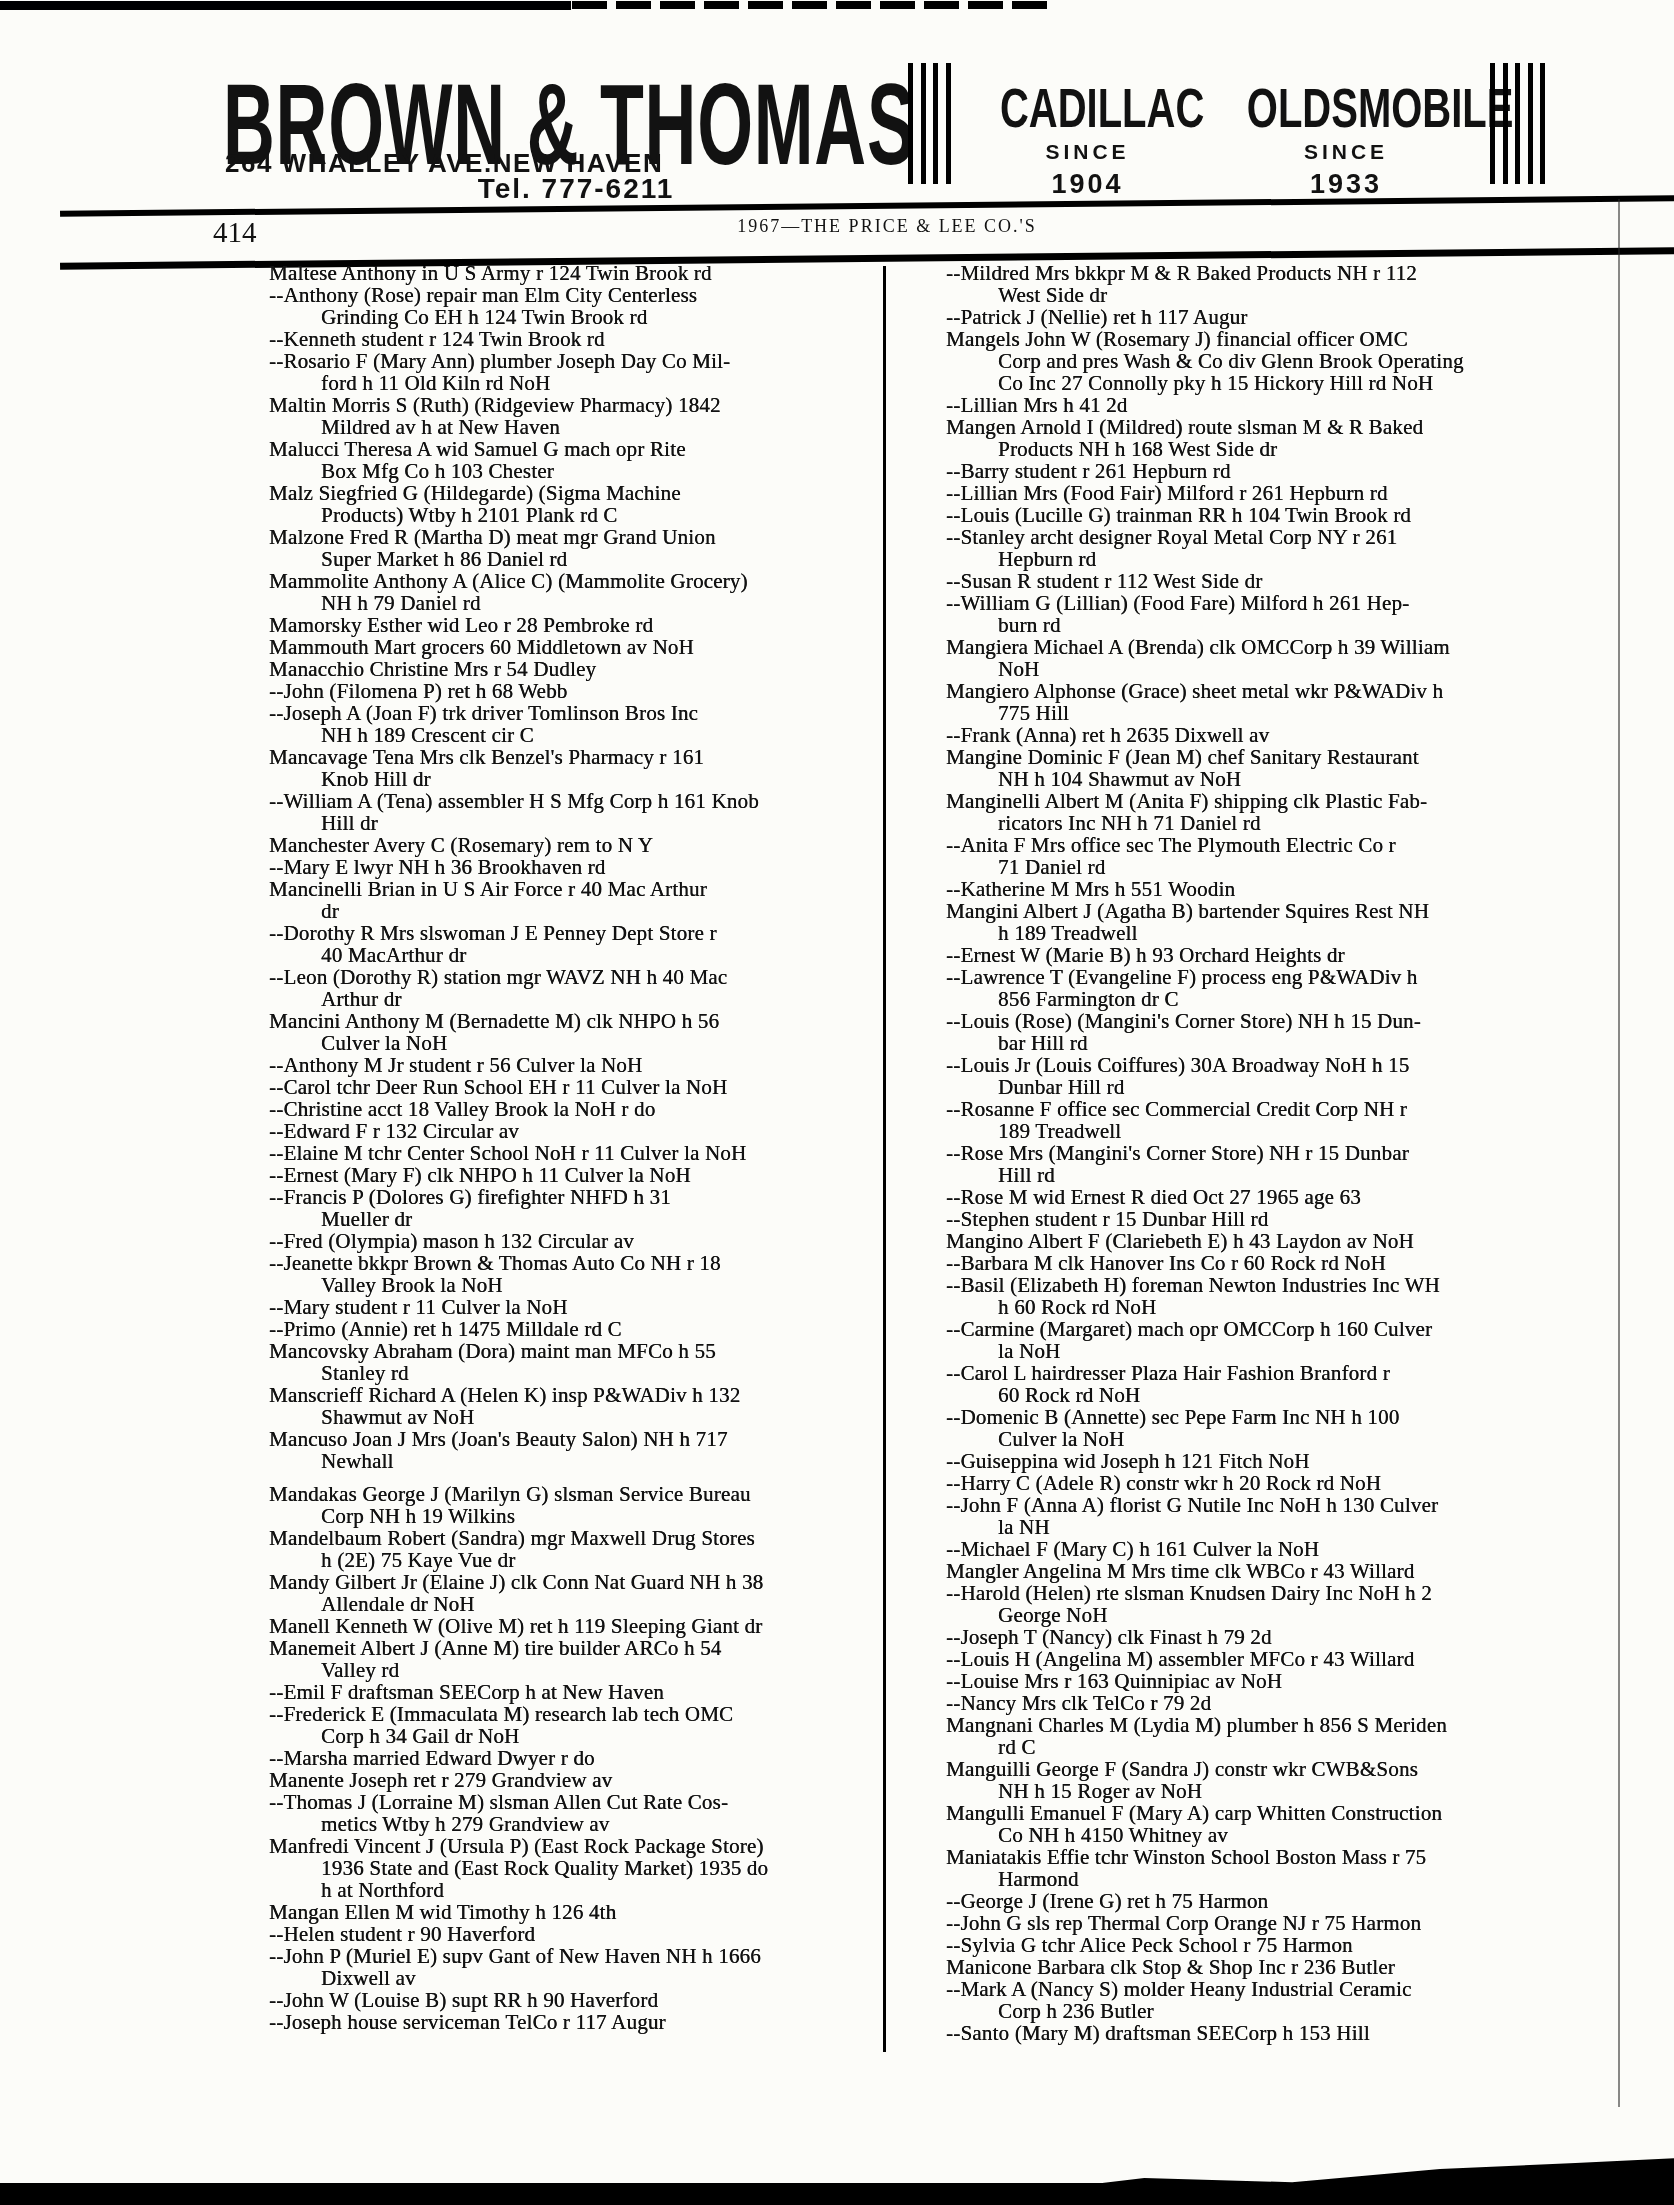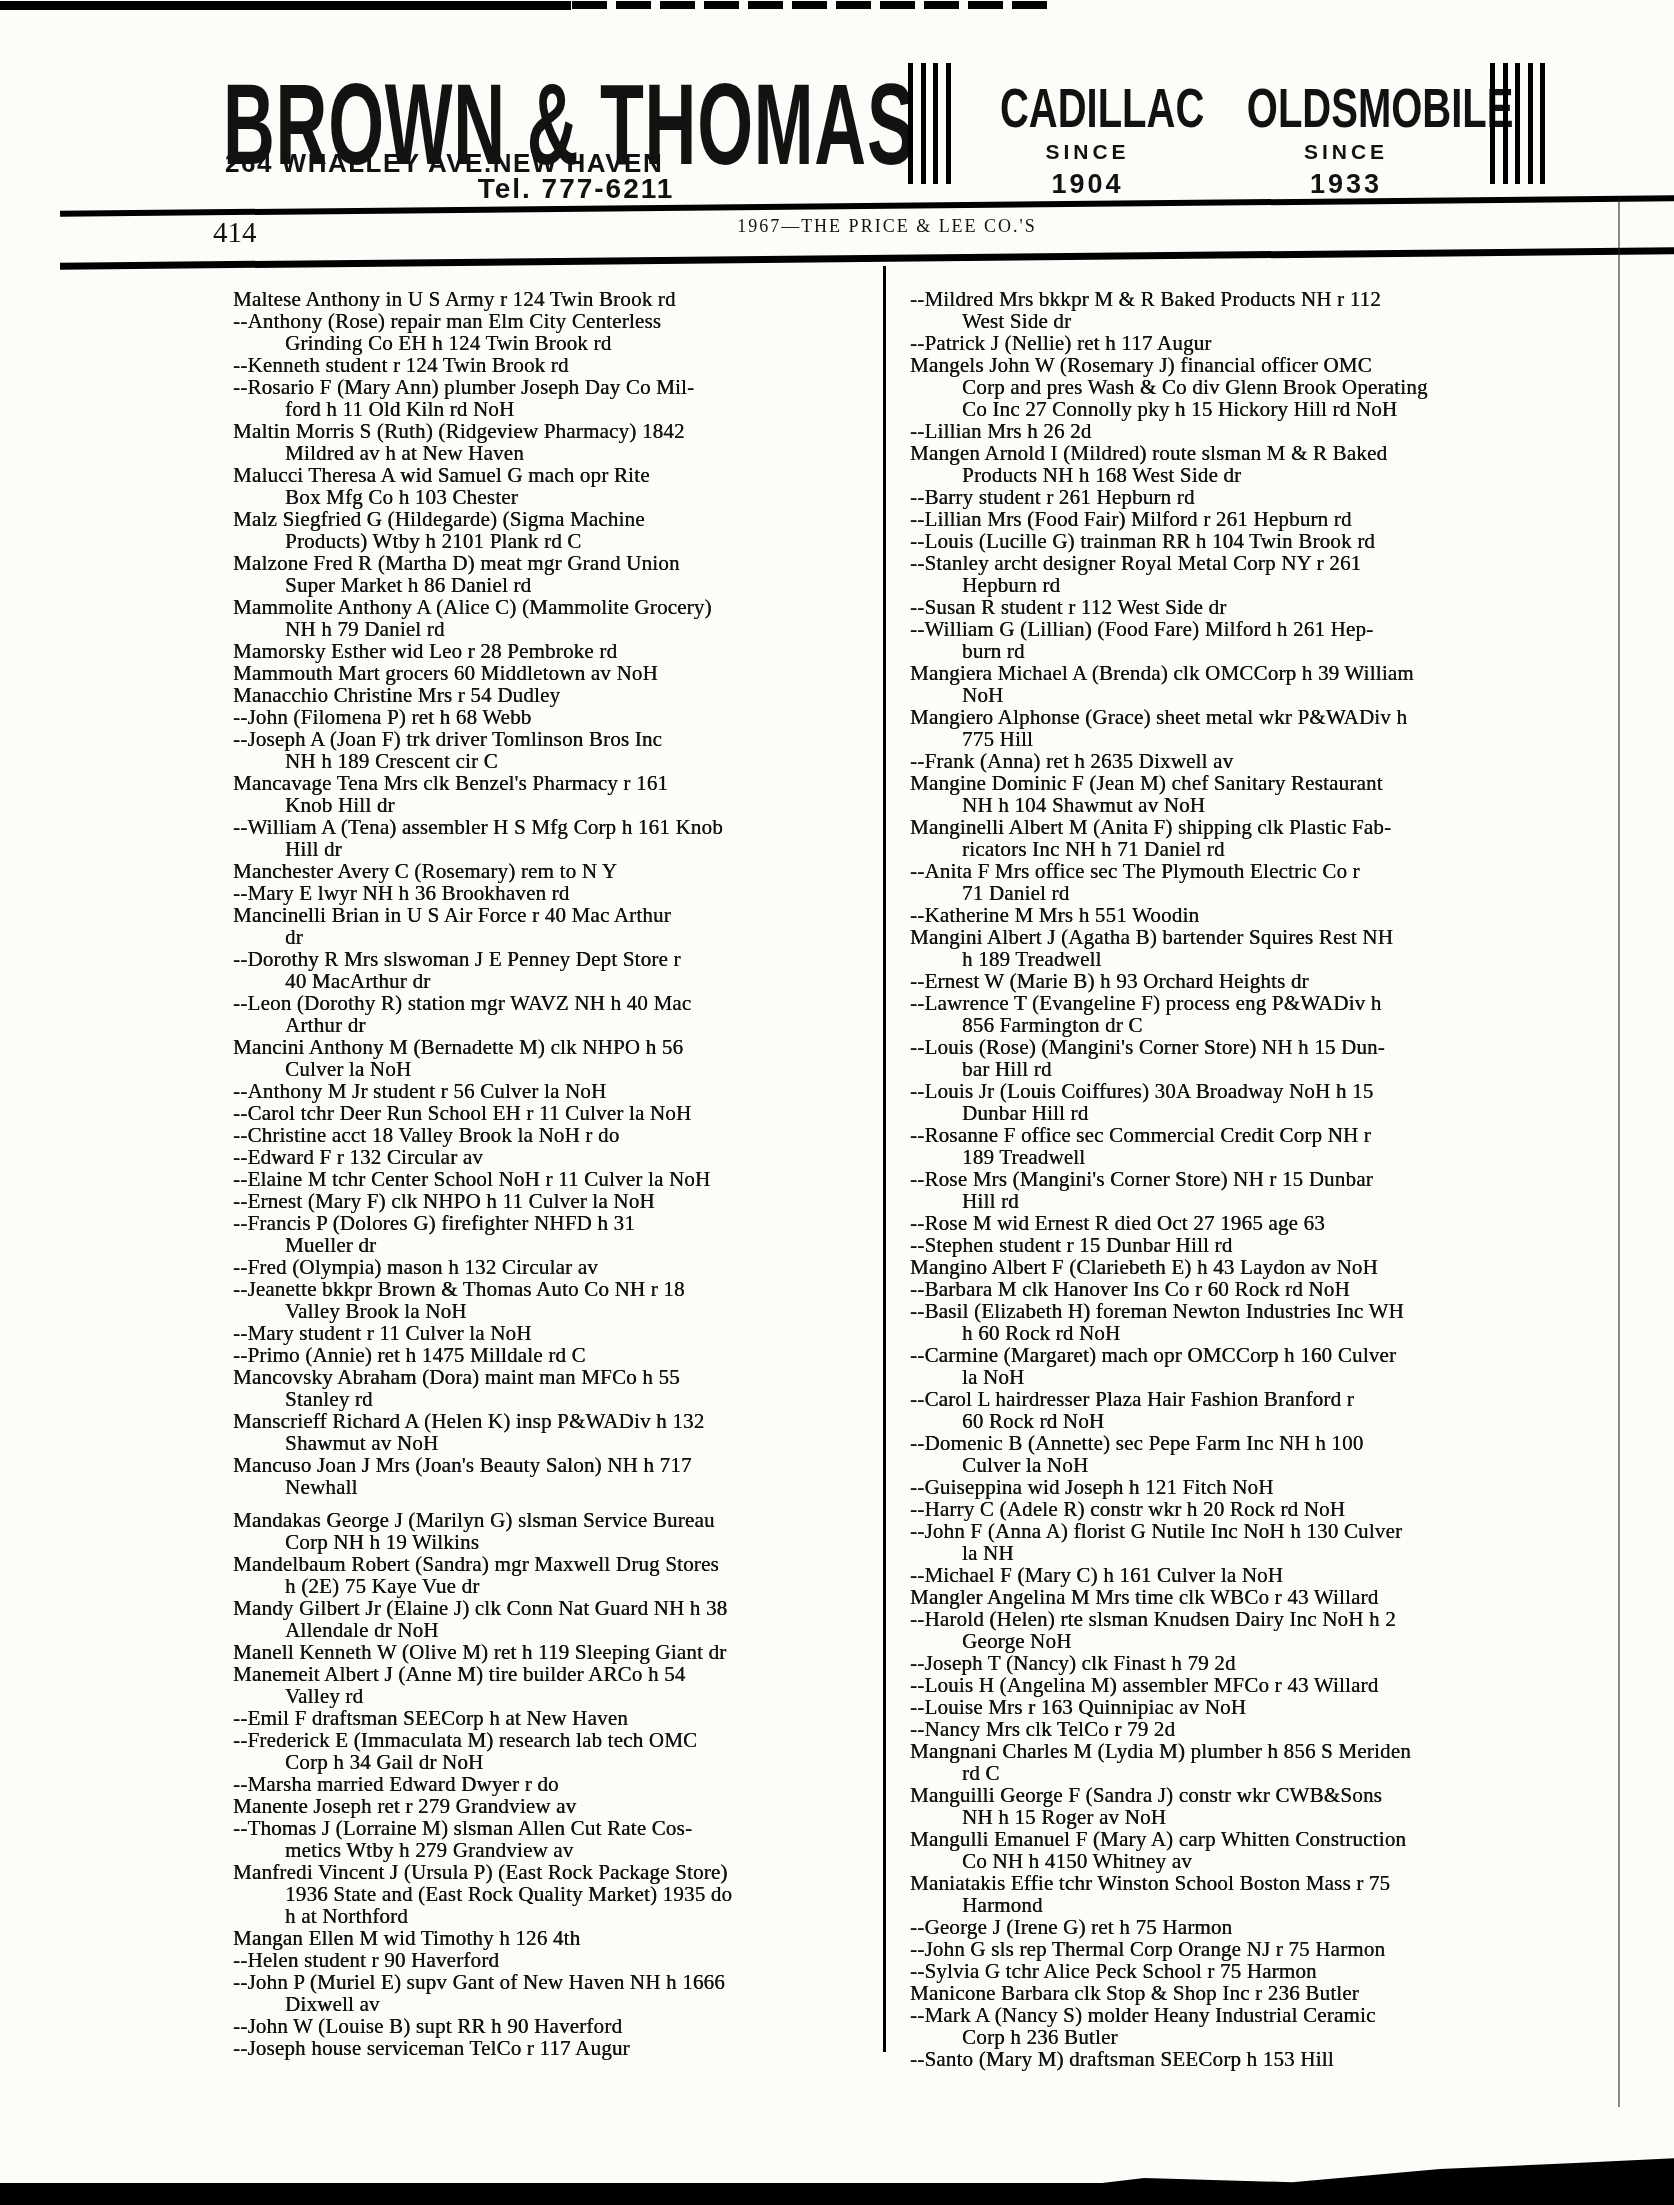--- a/index.html
+++ b/index.html
@@ -57,7 +57,7 @@
 
   
   .col-divider{position:absolute;left:883px;top:266px;width:2.5px;height:1786px;background:#000;}
-  .dir-col{position:absolute;top:288px;text-shadow:0.3px 0 0 currentColor;}
+  .dir-col{position:absolute;top:262px;text-shadow:0.3px 0 0 currentColor;margin-left:36px;}
   #col-left{left:233px;width:641px;}
   #col-right{left:910px;width:646px;}
   .dline{height:22px;line-height:22px;font-size:21px;white-space:nowrap;letter-spacing:0.2px;}

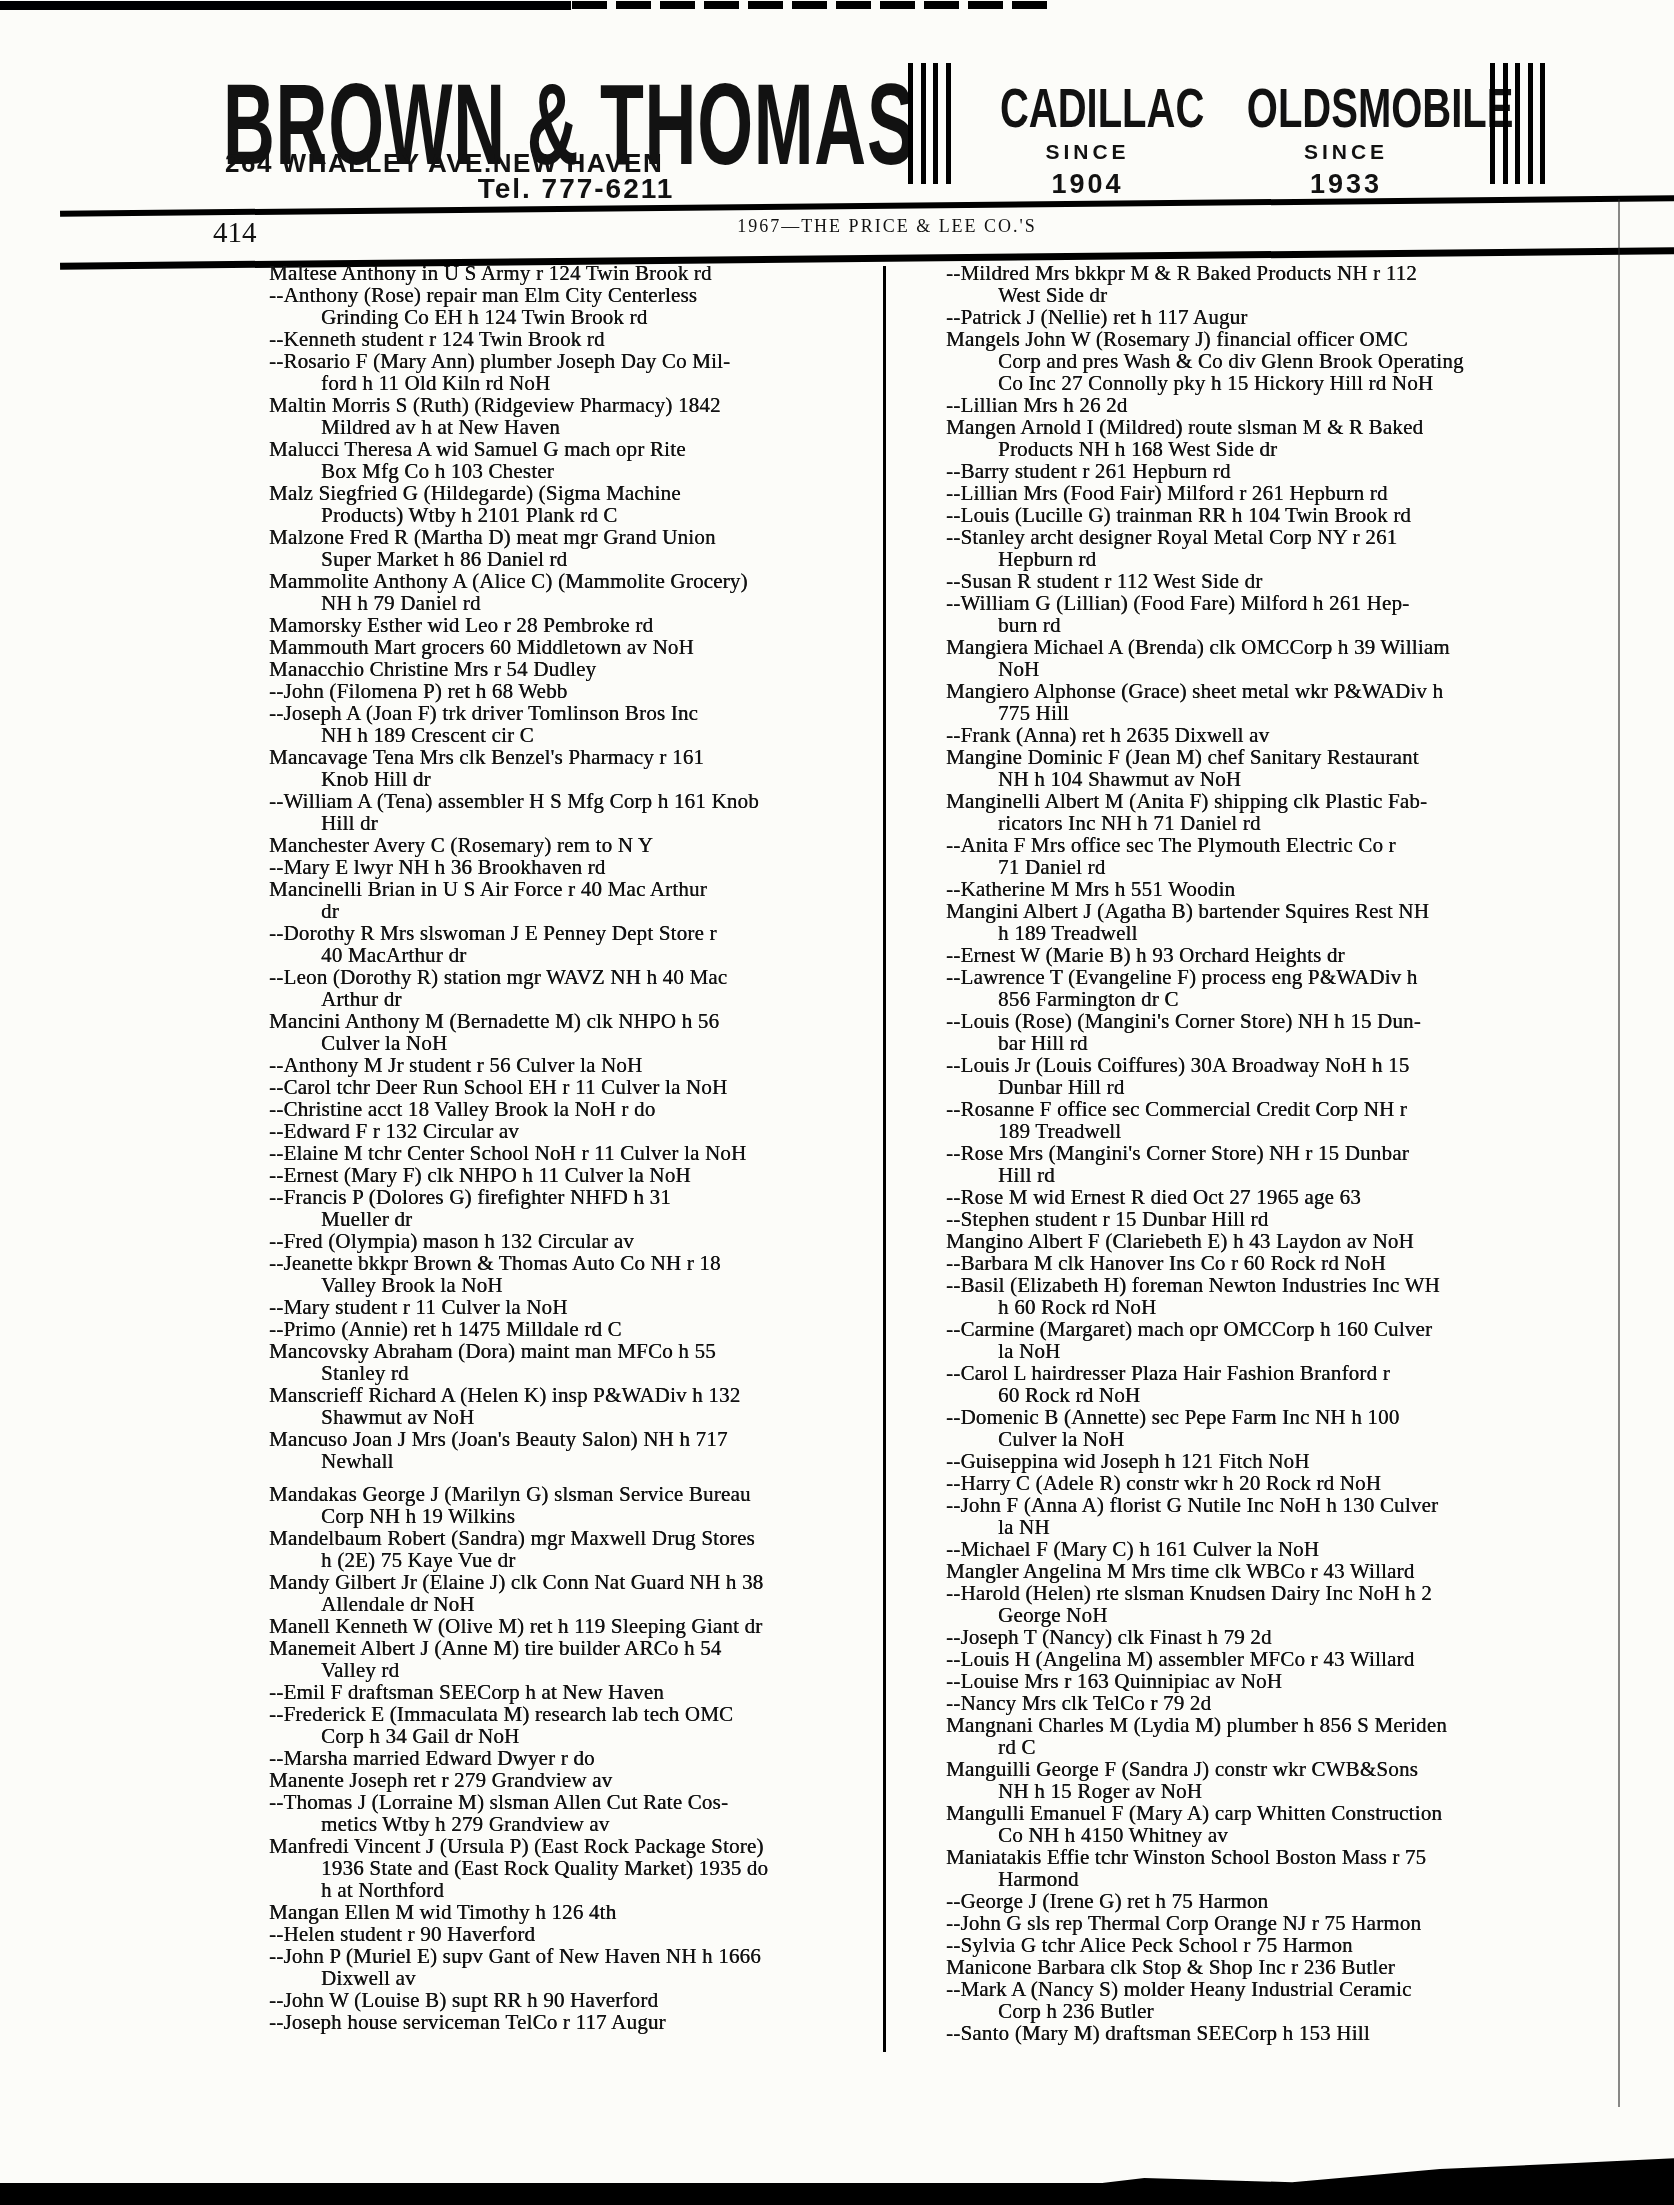--- a/index.html
+++ b/index.html
@@ -202,7 +202,7 @@
     <div class="dline">Mangels John W (Rosemary J) financial officer OMC</div>
     <div class="dline cont">Corp and pres Wash &amp; Co div Glenn Brook Operating</div>
     <div class="dline cont">Co Inc 27 Connolly pky h 15 Hickory Hill rd NoH</div>
-    <div class="dline">--Lillian Mrs h 26 2d</div>
+    <div class="dline">--Lillian Mrs h 41 2d</div>
     <div class="dline">Mangen Arnold I (Mildred) route slsman M &amp; R Baked</div>
     <div class="dline cont">Products NH h 168 West Side dr</div>
     <div class="dline">--Barry student r 261 Hepburn rd</div>

